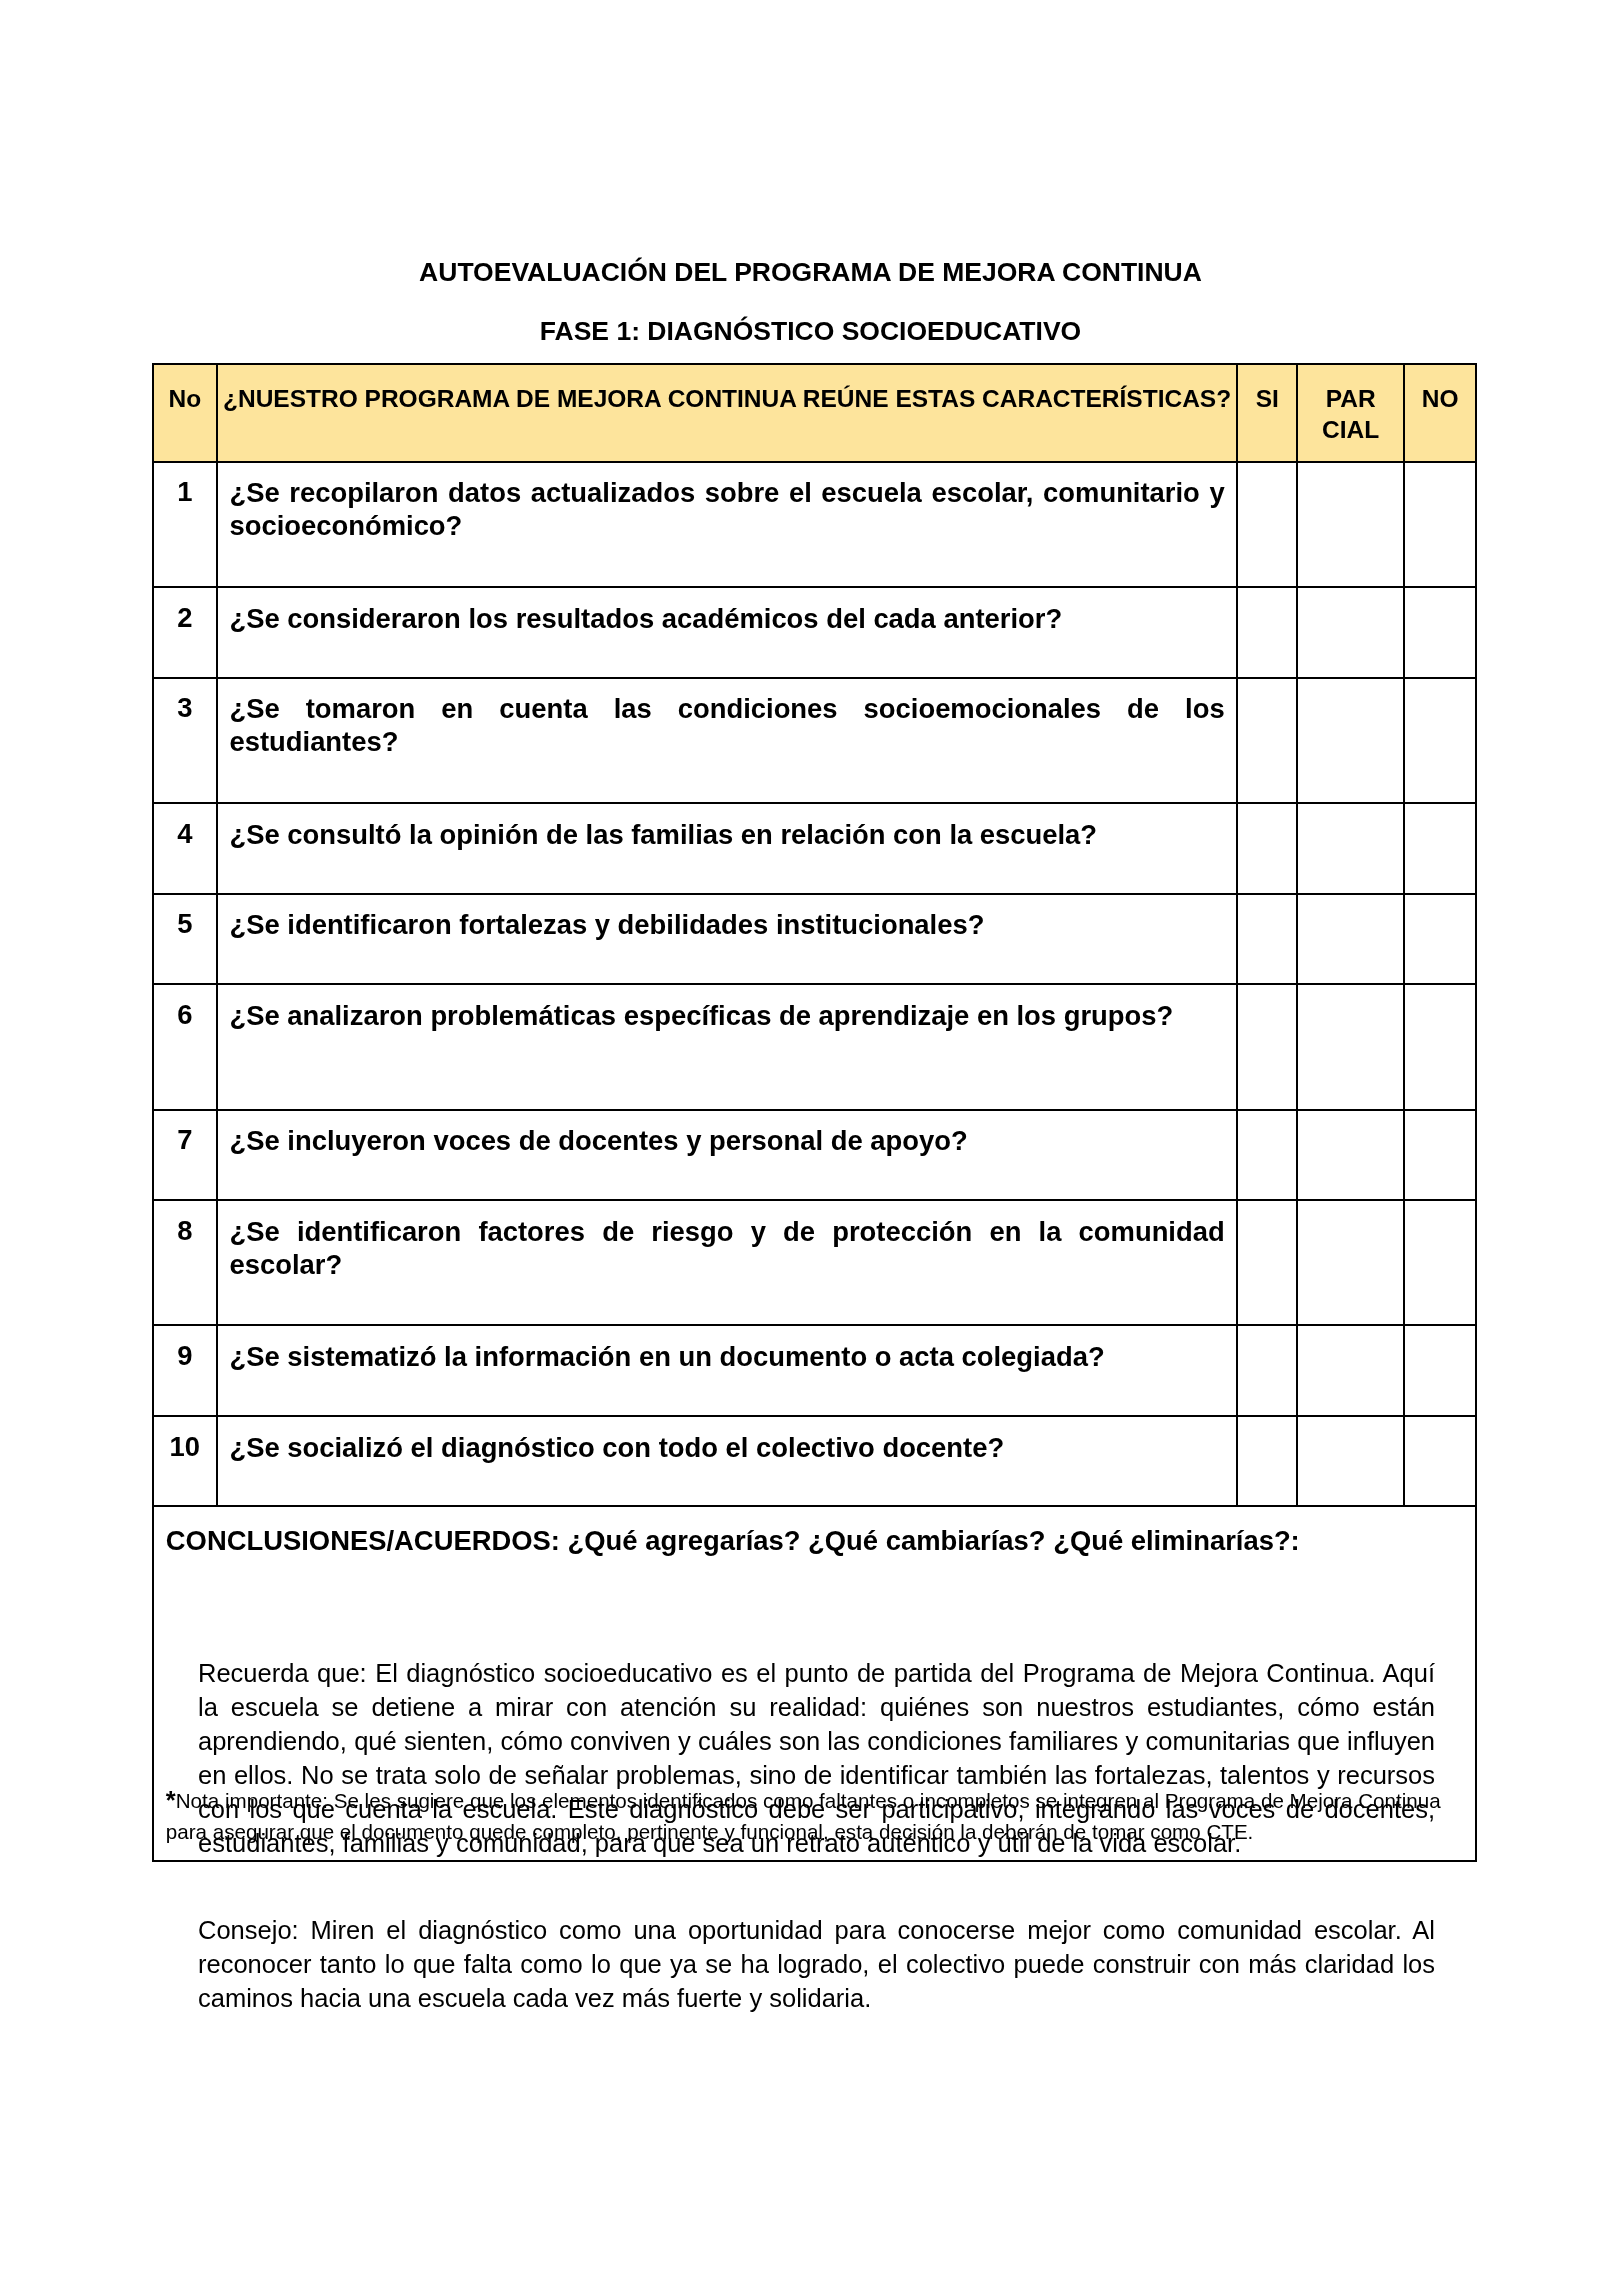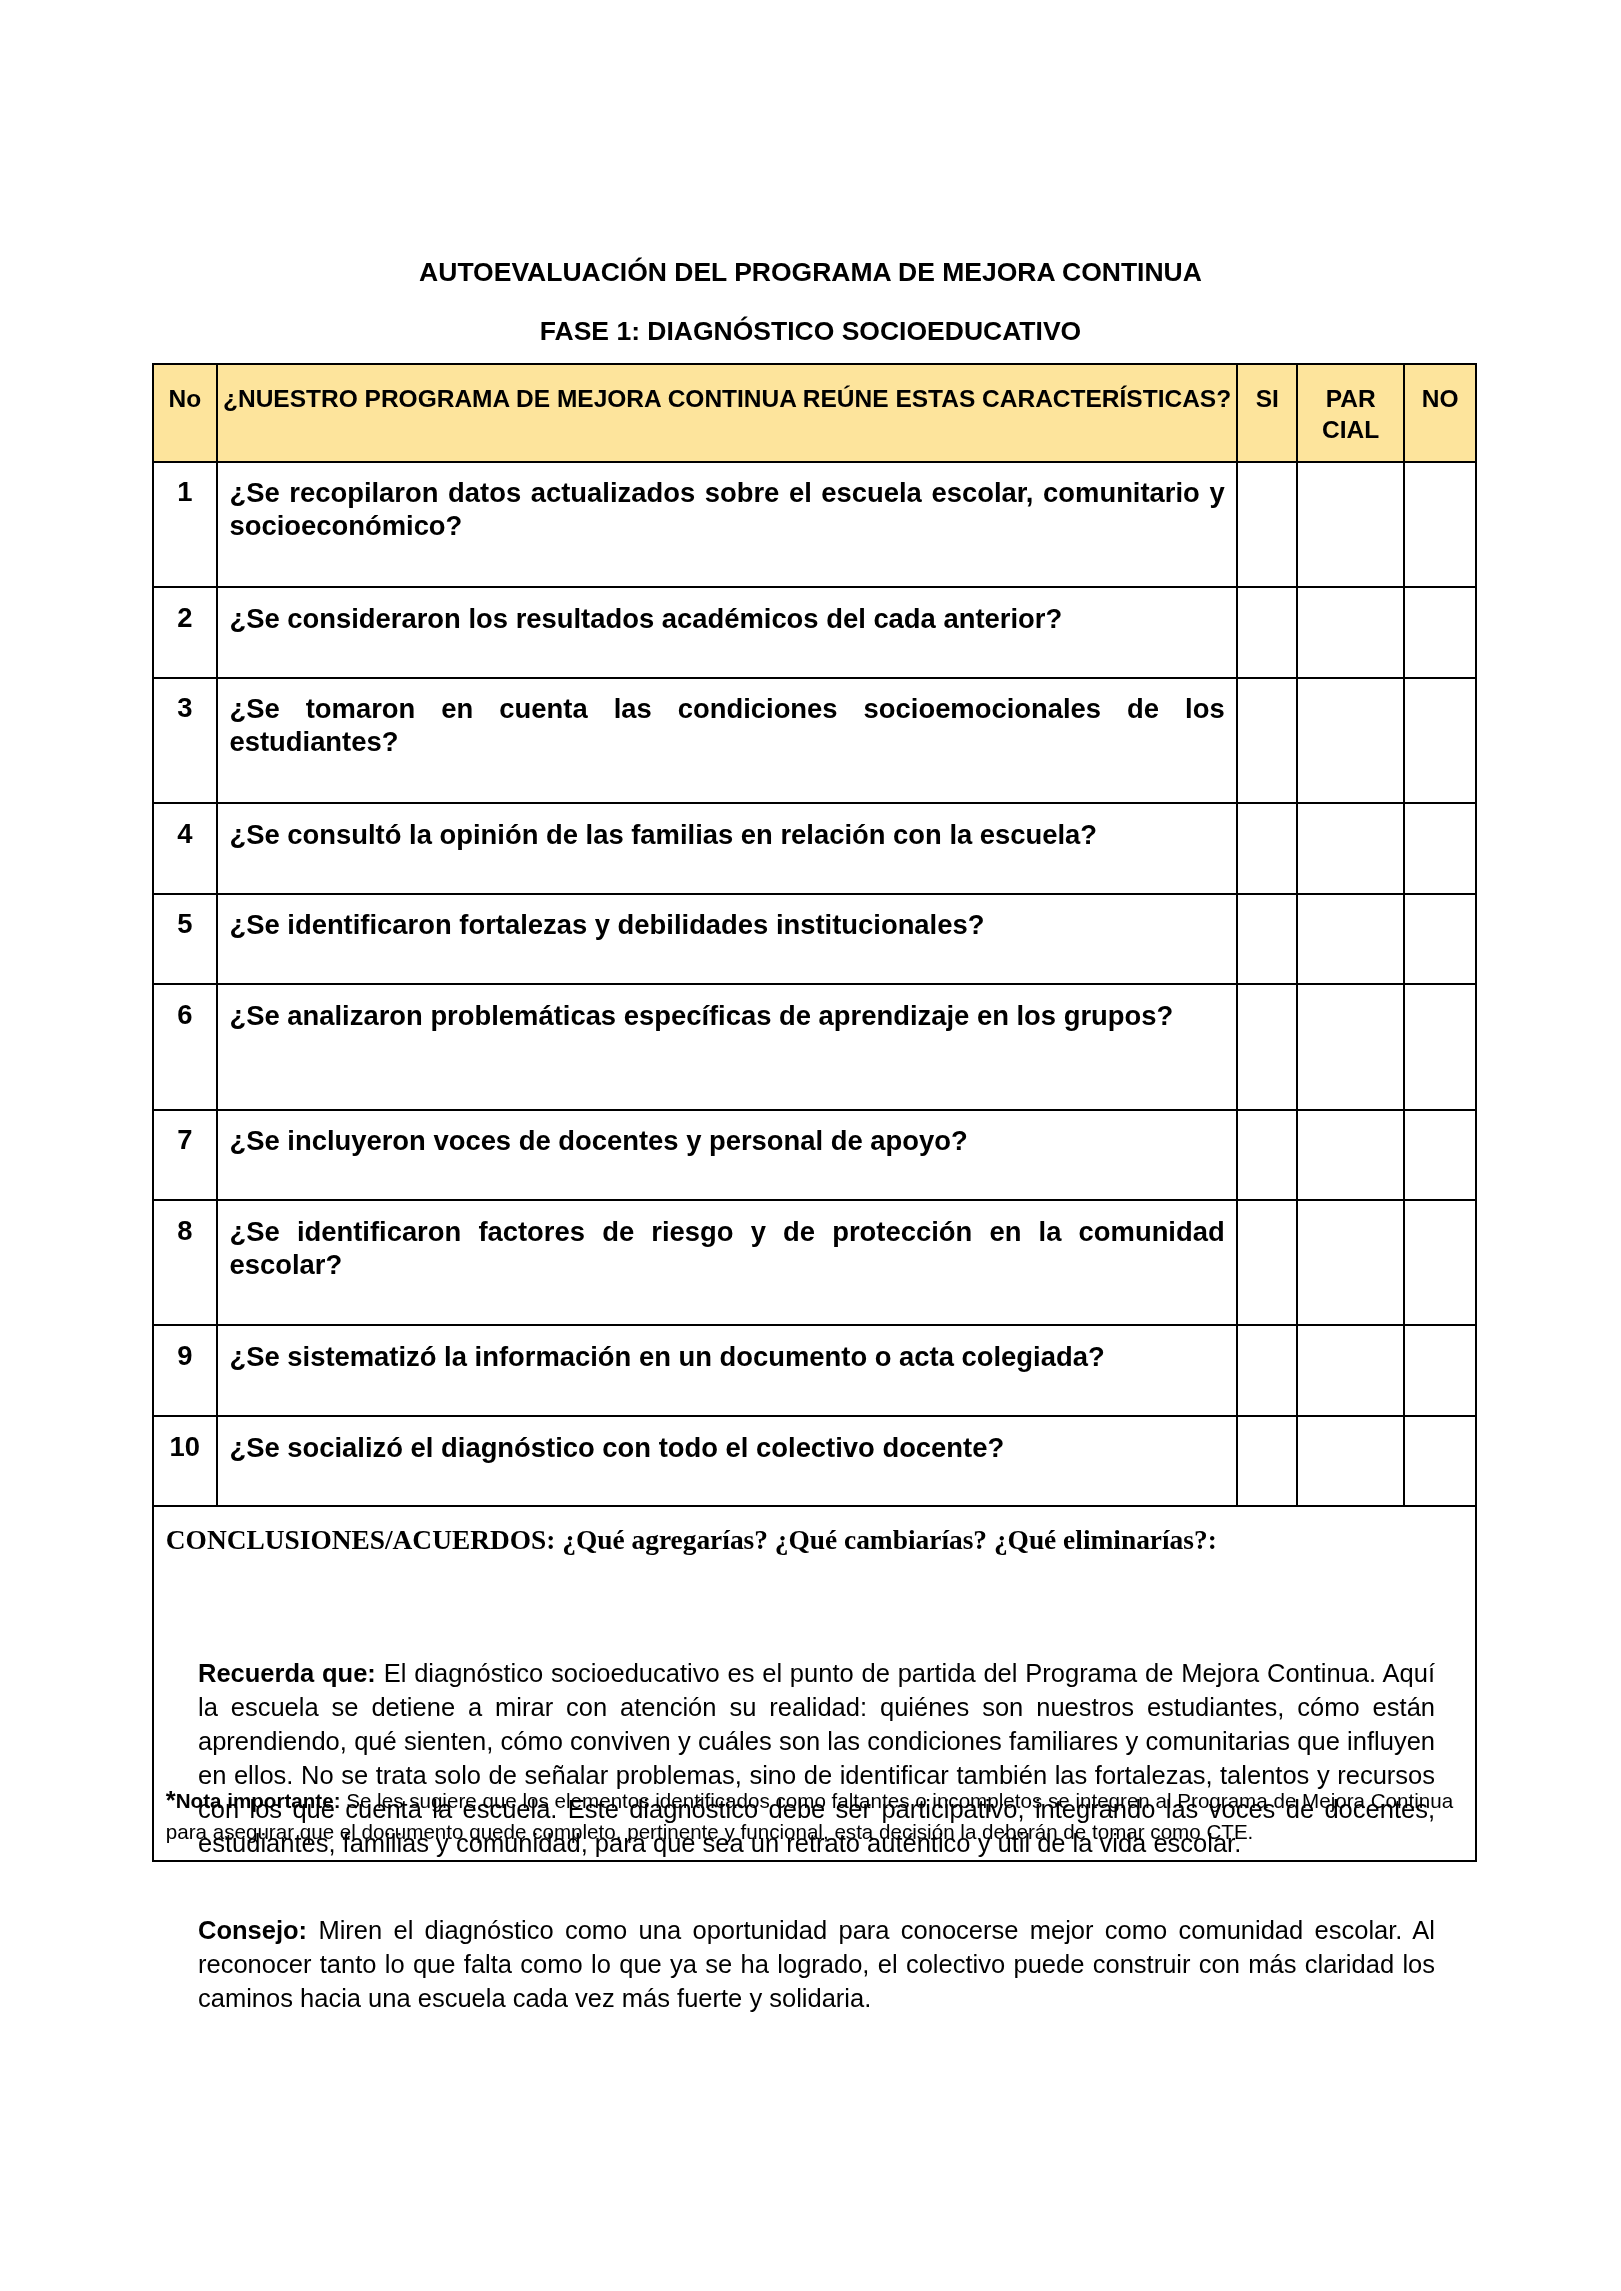--- a/index.html
+++ b/index.html
@@ -21,7 +21,7 @@
   tr.r2 td { height:98px; }
   td.box { background:#fff; }
   td.concl { height:353px; position:relative; padding:0 !important; }
-  .concl-title { position:absolute; left:11.8px; top:17.6px; font-weight:bold; font-size:27.4px;font-family:Liberation Serif, serif; }
+  .concl-title { position:absolute; left:11.8px; top:17.6px; font-weight:bold; font-size:27.4px; }
   .nota { position:absolute; left:11.8px; right:11.8px; bottom:13.7px; font-size:20.6px; line-height:31px; }
   .nota .ast { font-size:25.5px; font-weight:bold; vertical-align:top; }
   .para { position:absolute; left:198px; width:1237px; font-size:25.5px; line-height:34px; text-align:justify; }

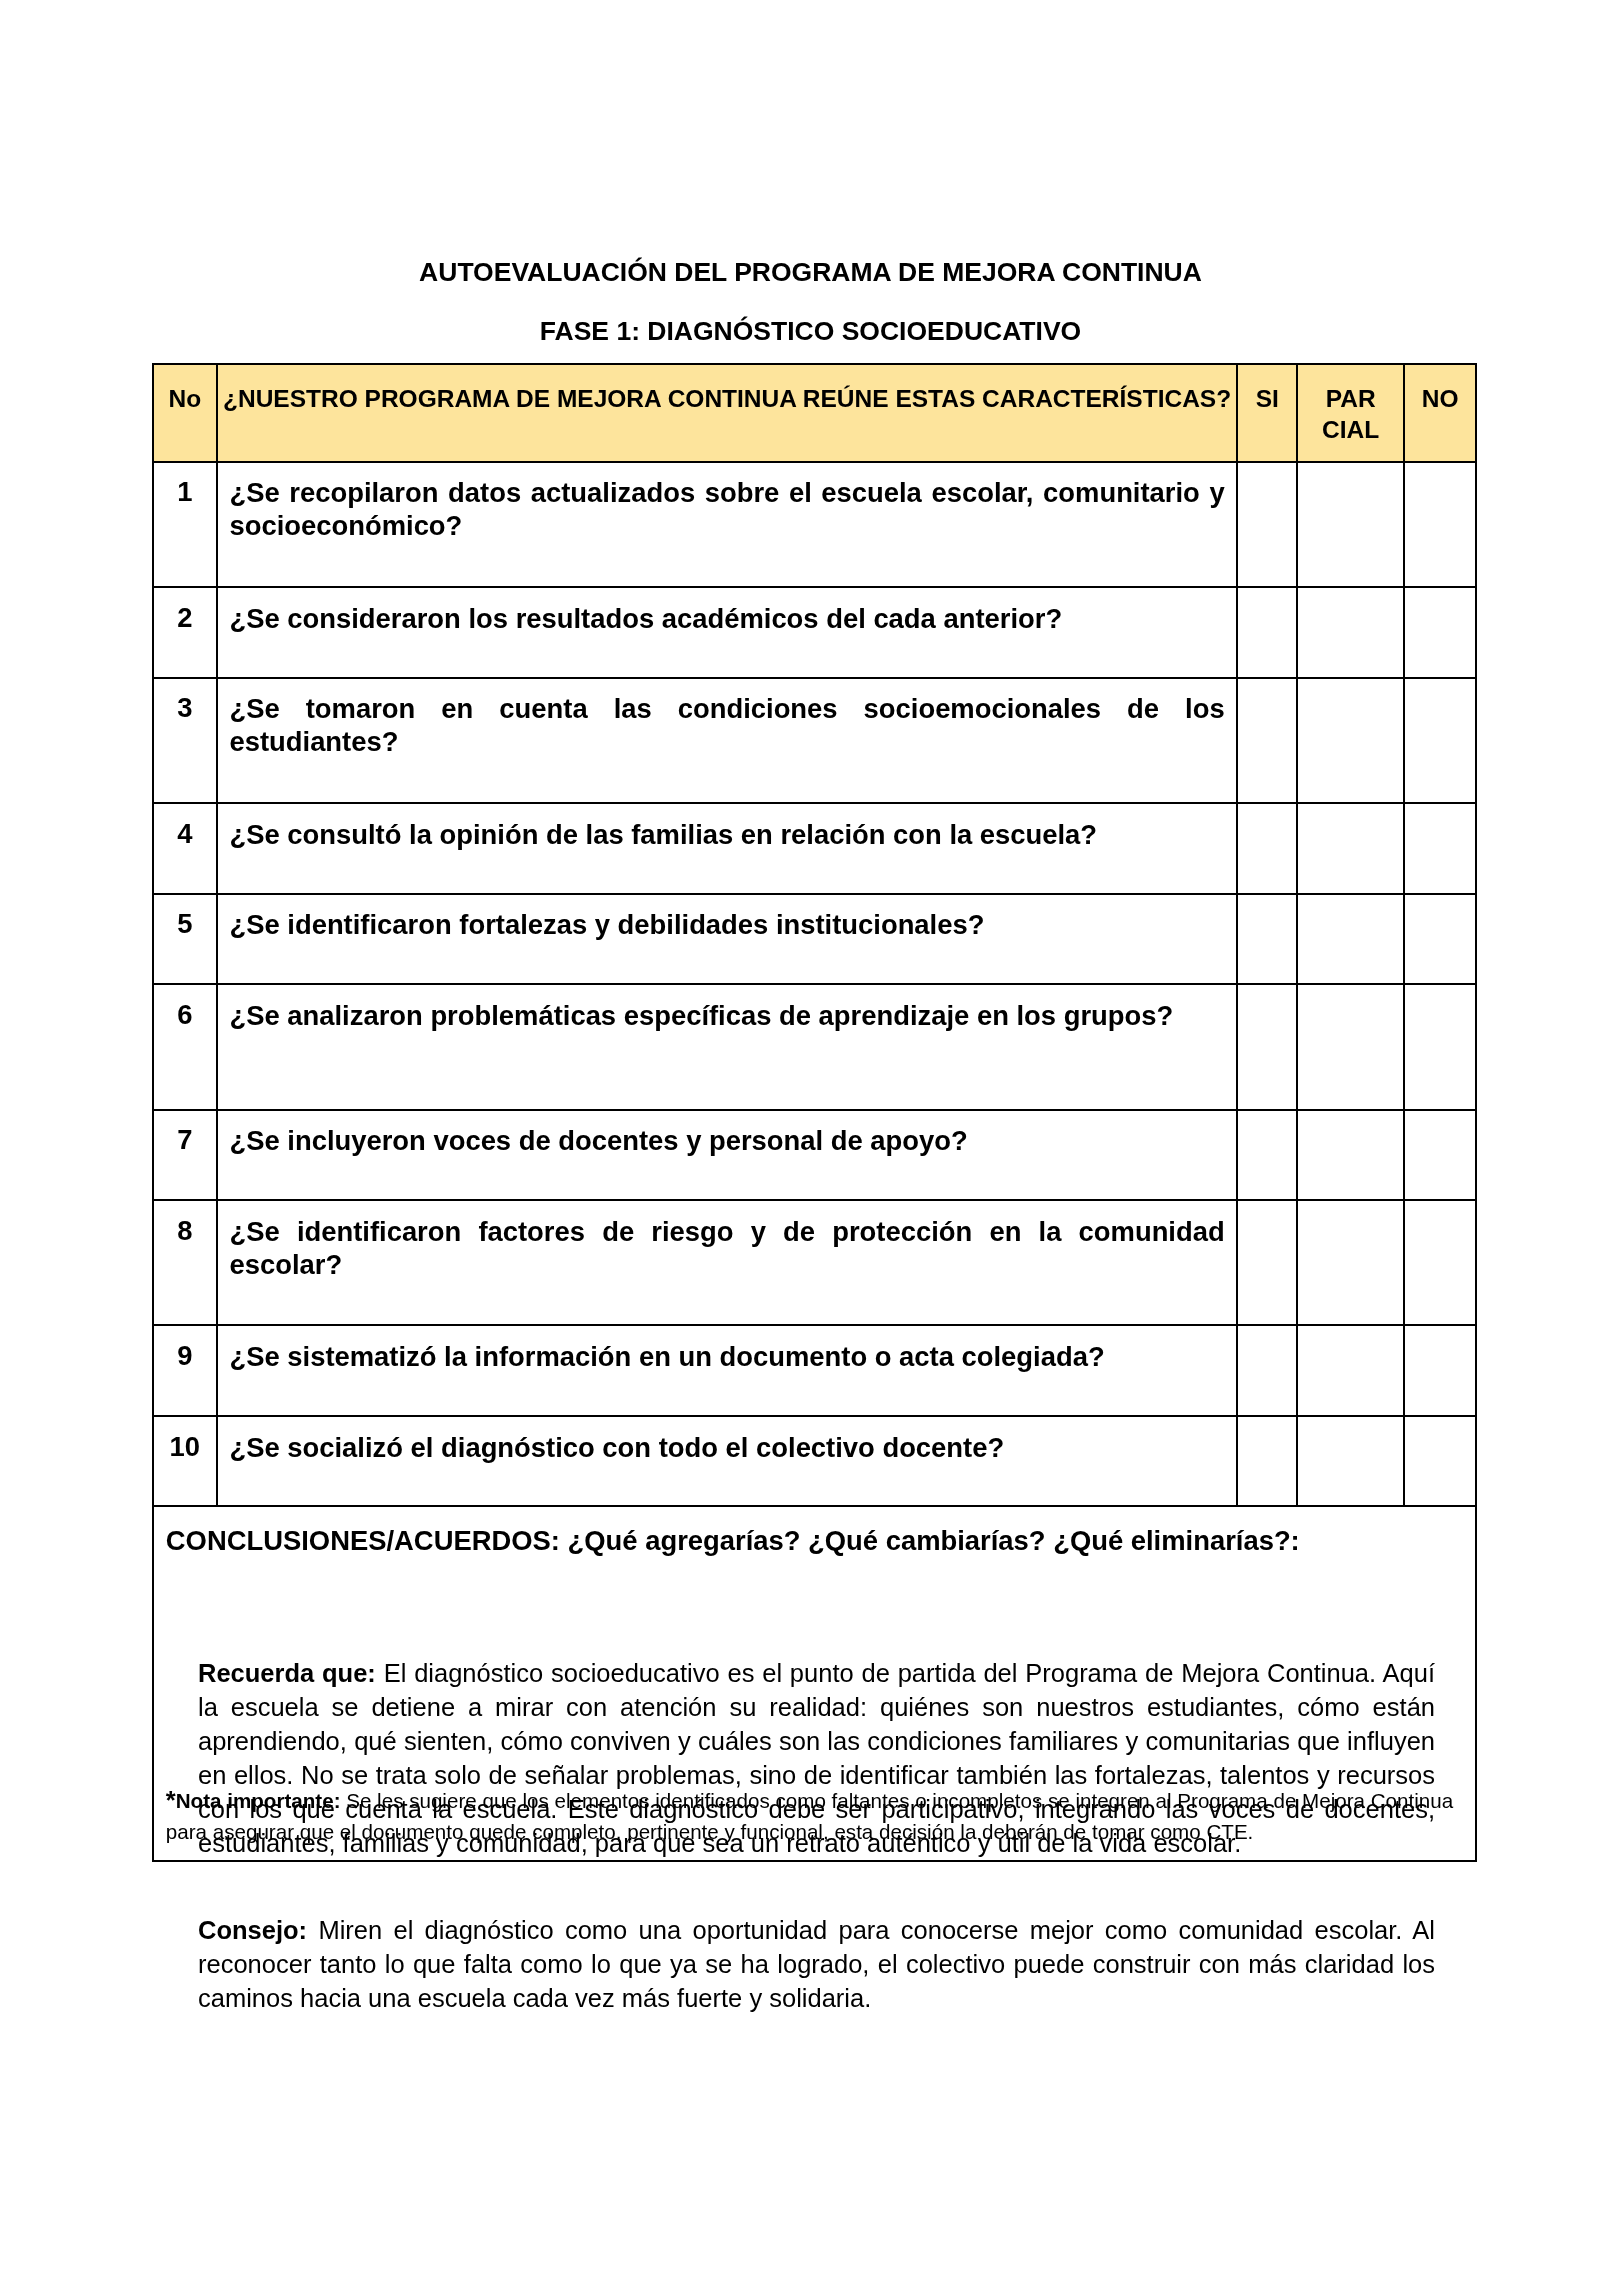--- a/index.html
+++ b/index.html
@@ -27,7 +27,7 @@
   .para { position:absolute; left:198px; width:1237px; font-size:25.5px; line-height:34px; text-align:justify; }
   #recuerda { top:1656px; }
   #consejo { top:1913px; }
-  .bold { font-weight:bold; }
+  .bold { font-weight:normal; }
 </style>
 </head>
 <body>

